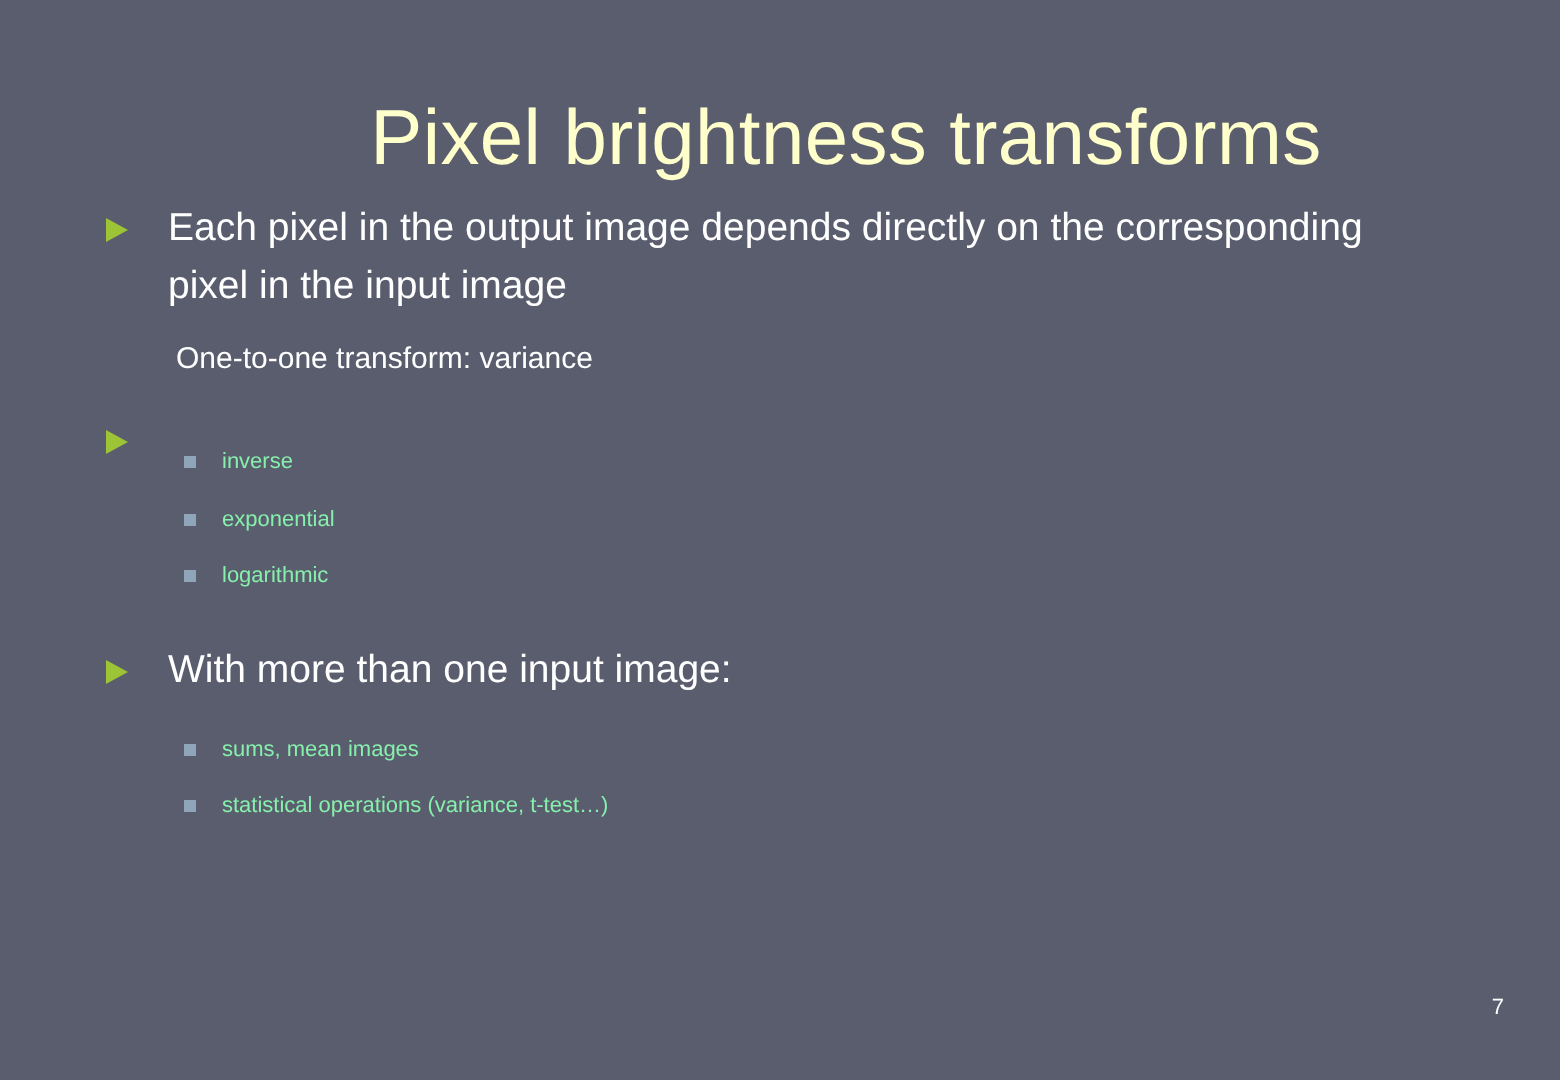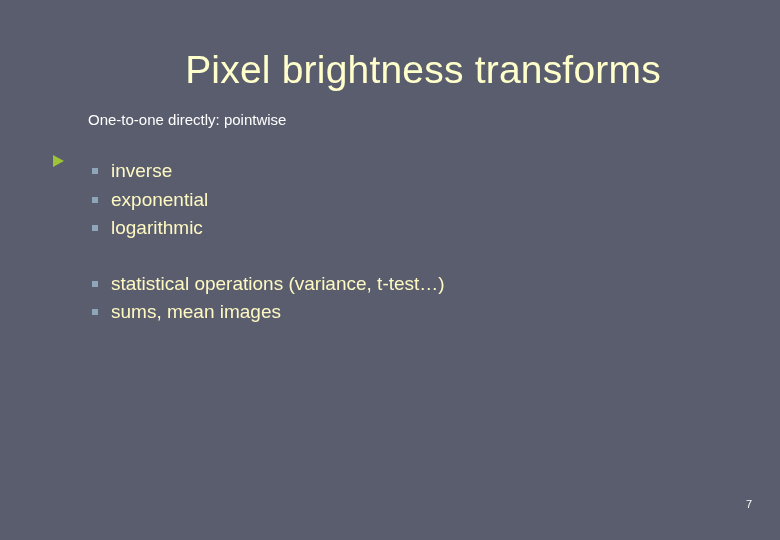--- a/index.html
+++ b/index.html
@@ -122,6 +122,10 @@
 
   <div class="body-block">
 
+    <div class="row lvl1">
+      <span class="marker"></span>
+      <span class="text">Each pixel in the output image depends directly on the corresponding pixel in the input image</span>
+    </div>
 
     <div class="gap-sm"></div>
 

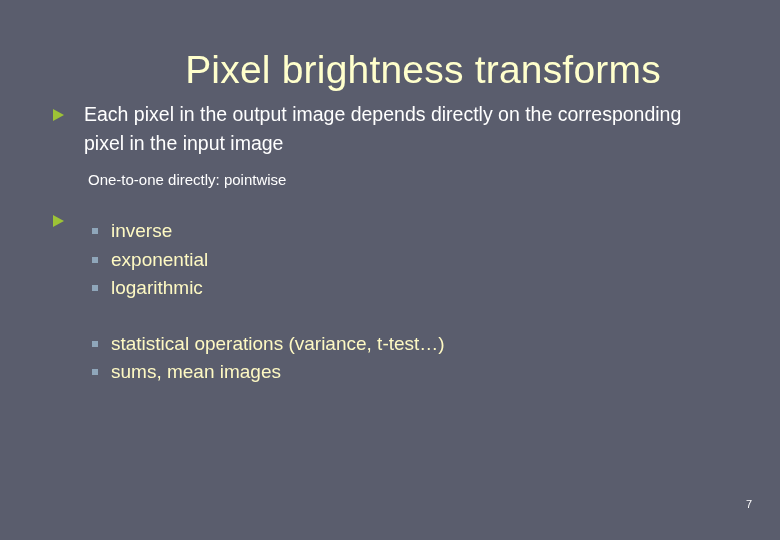--- a/index.html
+++ b/index.html
@@ -130,7 +130,7 @@
     <div class="gap-sm"></div>
 
     <div class="row note">
-      <span>One-to-one directly: pointwise</span>
+      <span>One-to-one transform: variance</span>
     </div>
 
     <div class="gap-md"></div>

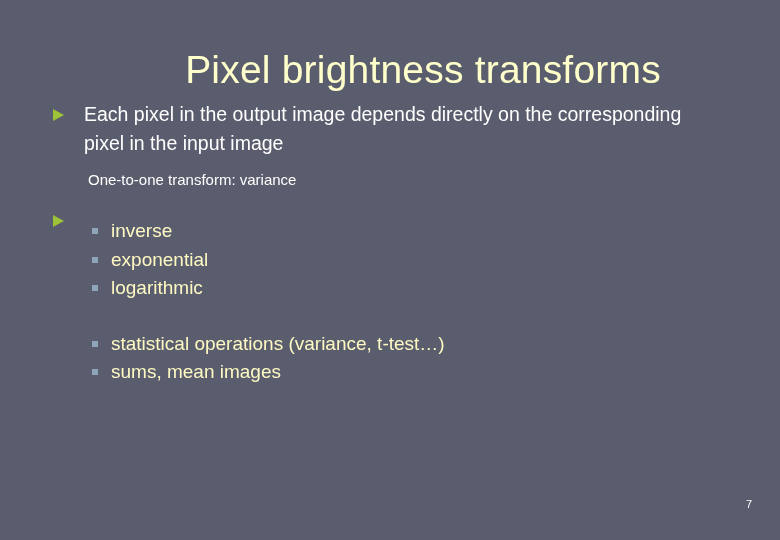--- a/index.html
+++ b/index.html
@@ -84,8 +84,8 @@
   
   .lvl2 {
     padding-left: 61px;
-    color: #fef9c3;
-    font-size: 19px;
+    color: #86efac;
+    font-size: 11px;
     line-height: 28.5px;
   }
   .lvl2 .marker {

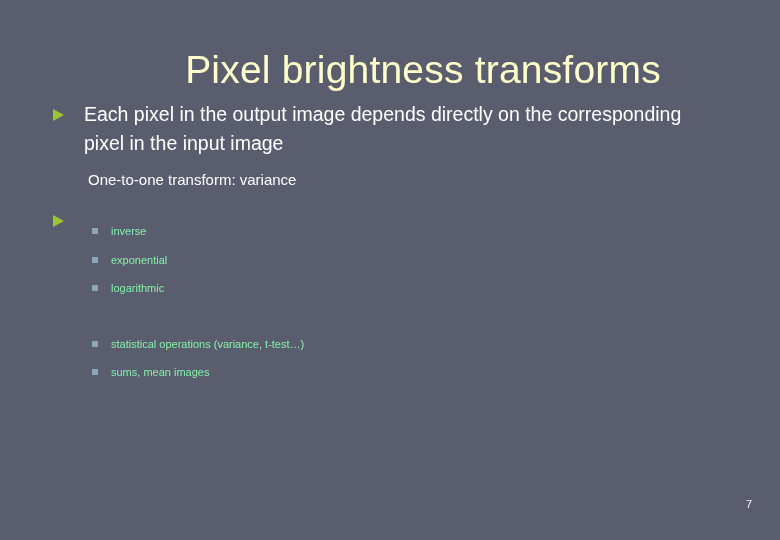--- a/index.html
+++ b/index.html
@@ -156,6 +156,10 @@
 
     <div class="gap-lg"></div>
 
+    <div class="row lvl1">
+      <span class="marker"></span>
+      <span class="text">With more than one input image:</span>
+    </div>
 
     <div class="gap-sm"></div>
 

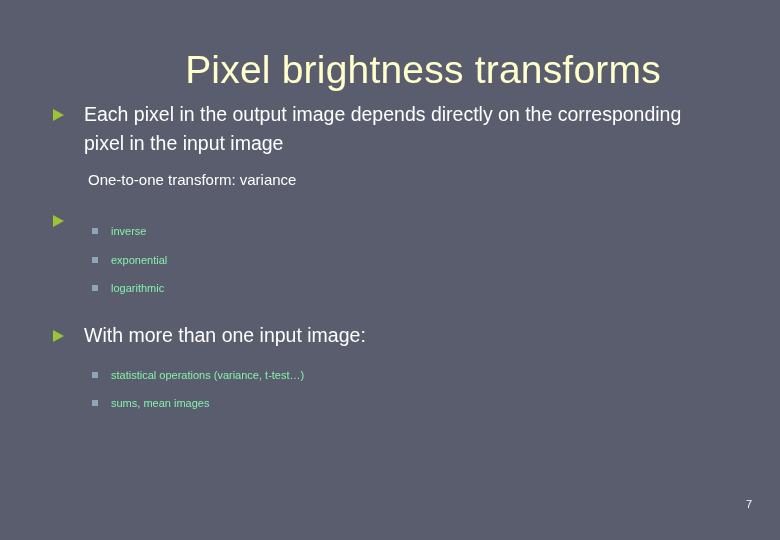--- a/index.html
+++ b/index.html
@@ -165,11 +165,11 @@
 
     <div class="row lvl2">
       <span class="marker"></span>
-      <span>statistical operations (variance, t-test…)</span>
+      <span>sums, mean images</span>
     </div>
     <div class="row lvl2">
       <span class="marker"></span>
-      <span>sums, mean images</span>
+      <span>statistical operations (variance, t-test…)</span>
     </div>
 
     <div class="gap-lg"></div>

